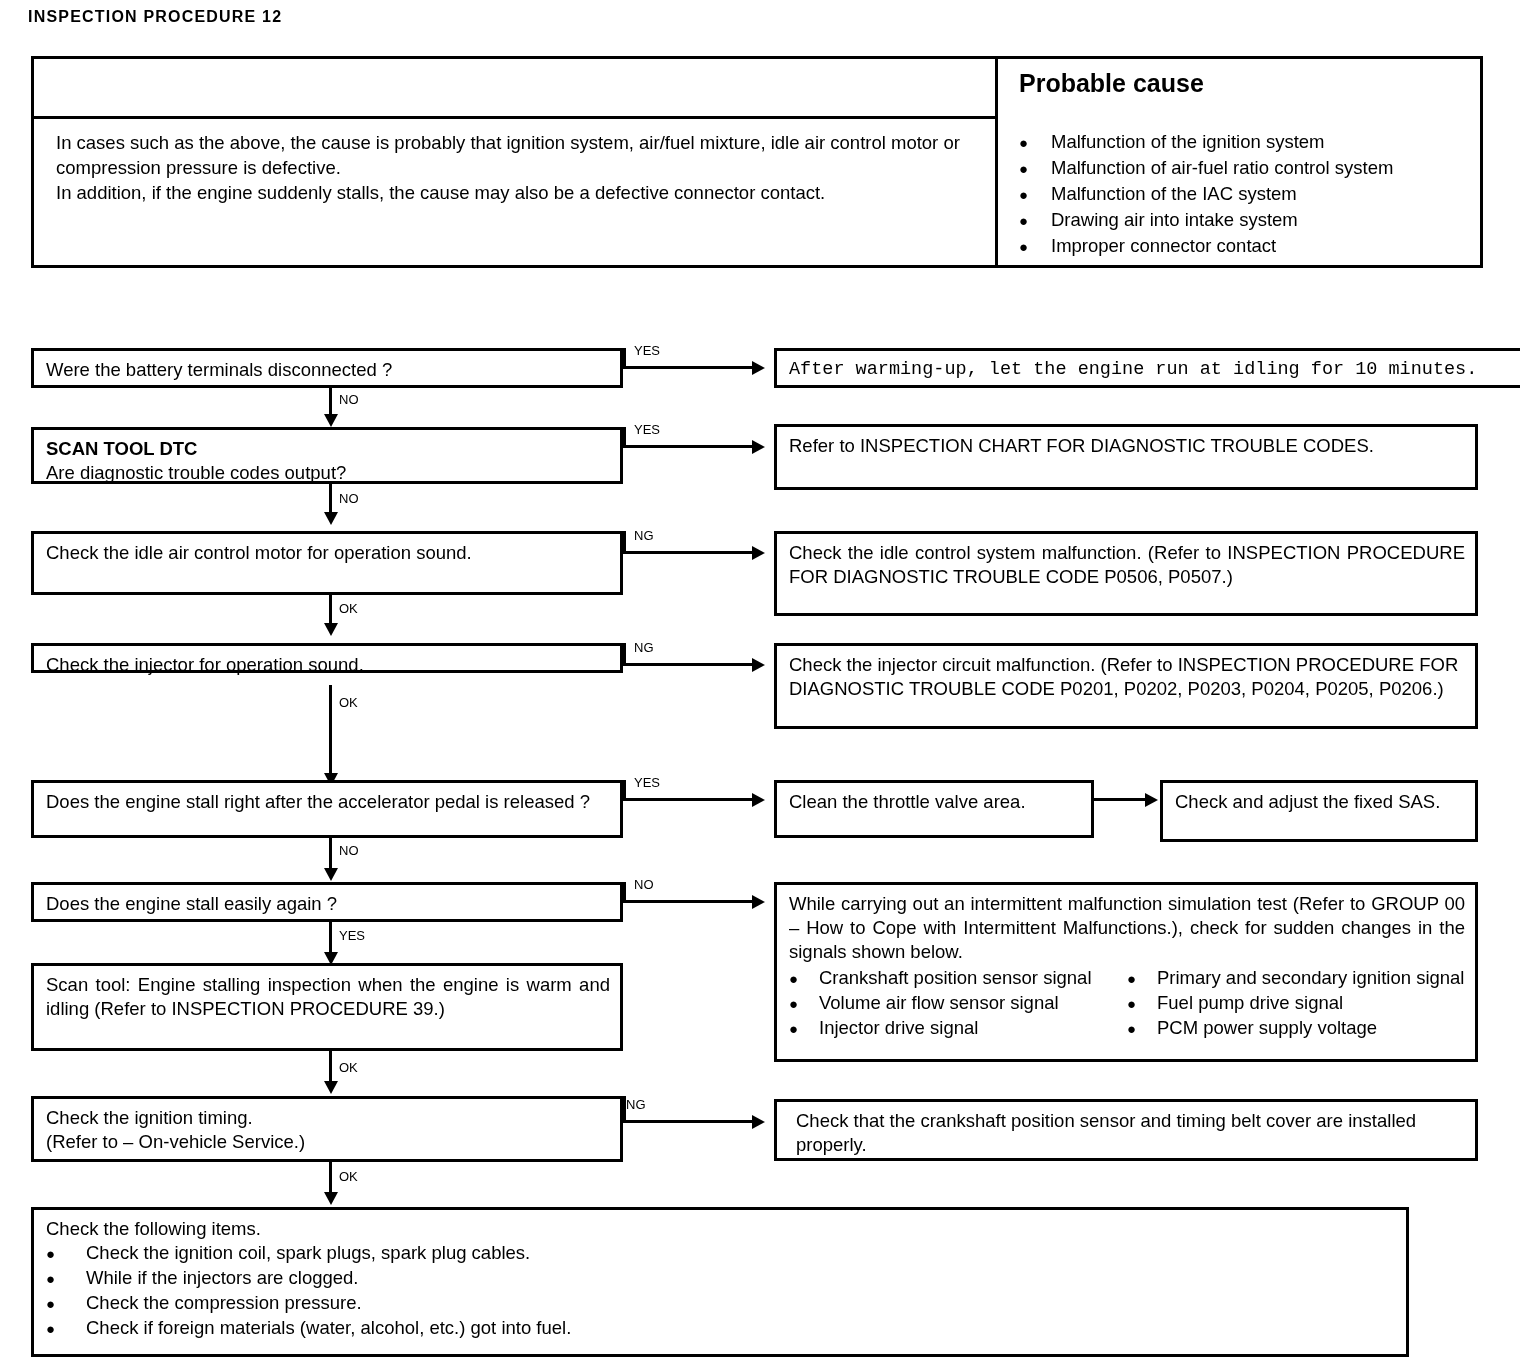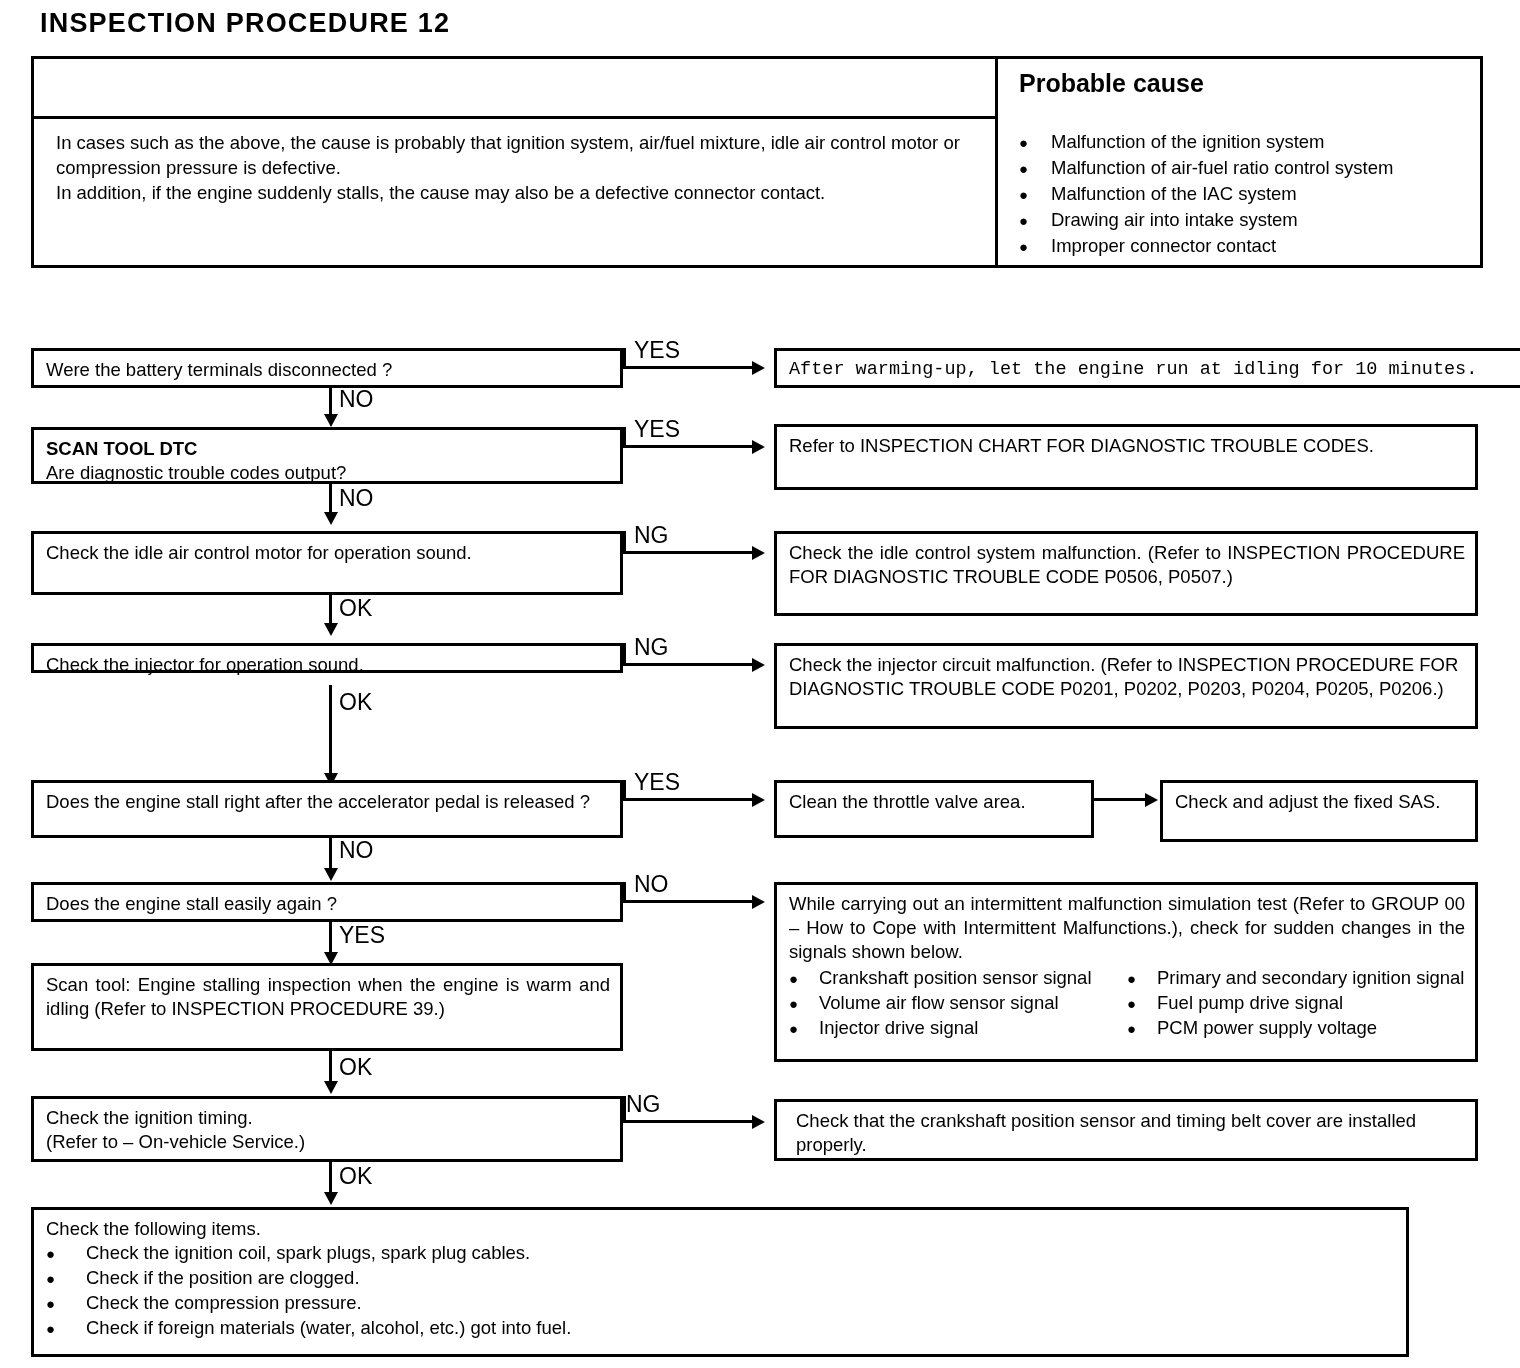--- a/index.html
+++ b/index.html
@@ -20,10 +20,9 @@
   
   #page-title {
     left: 28px; top: 8px;
-    font-size: 27px;
+    font-size: 16px;
     font-weight: bold;
     letter-spacing: 1.2px;
-    margin-left: 12px;
   }
 
   

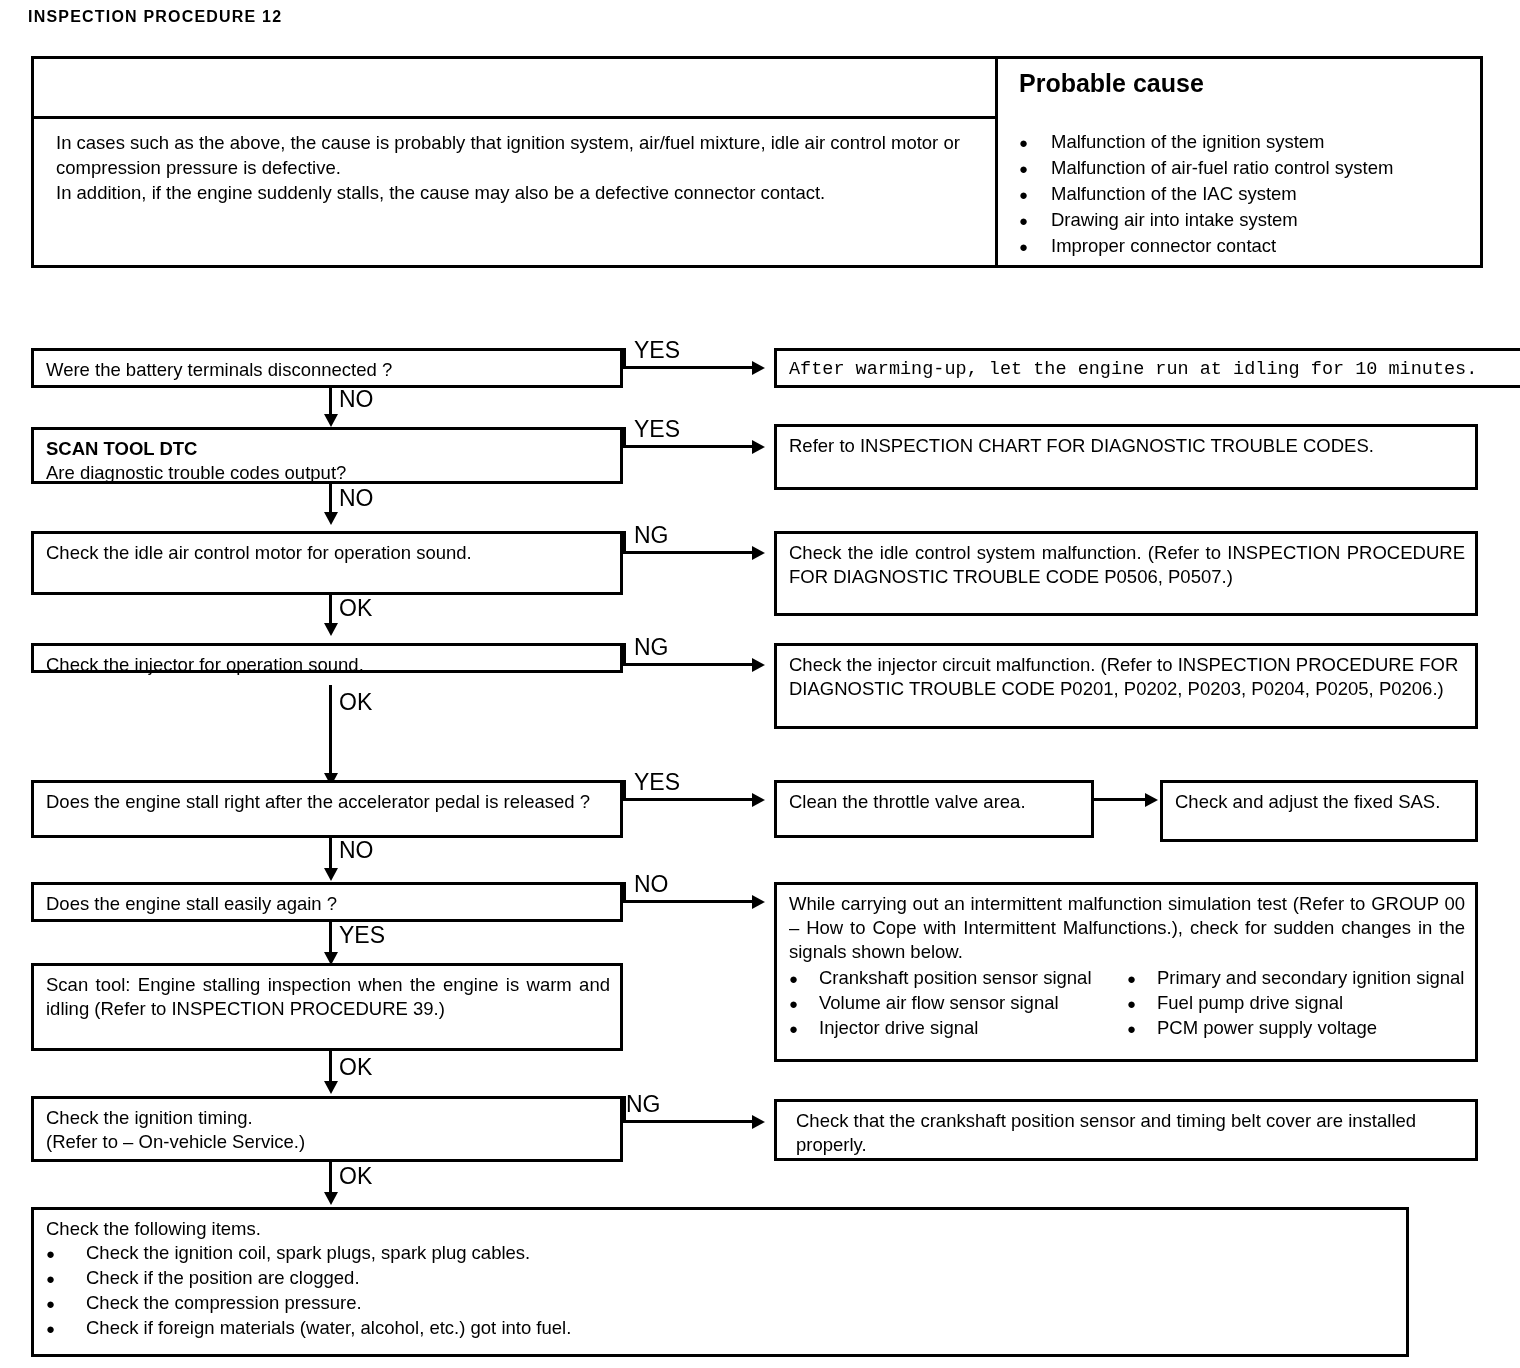--- a/index.html
+++ b/index.html
@@ -87,7 +87,7 @@
     border-left: 13px solid #000;
   }
   .elabel {
-    font-size: 23px;
+    font-size: 13px;
     line-height: 21px;
     white-space: nowrap;
   }

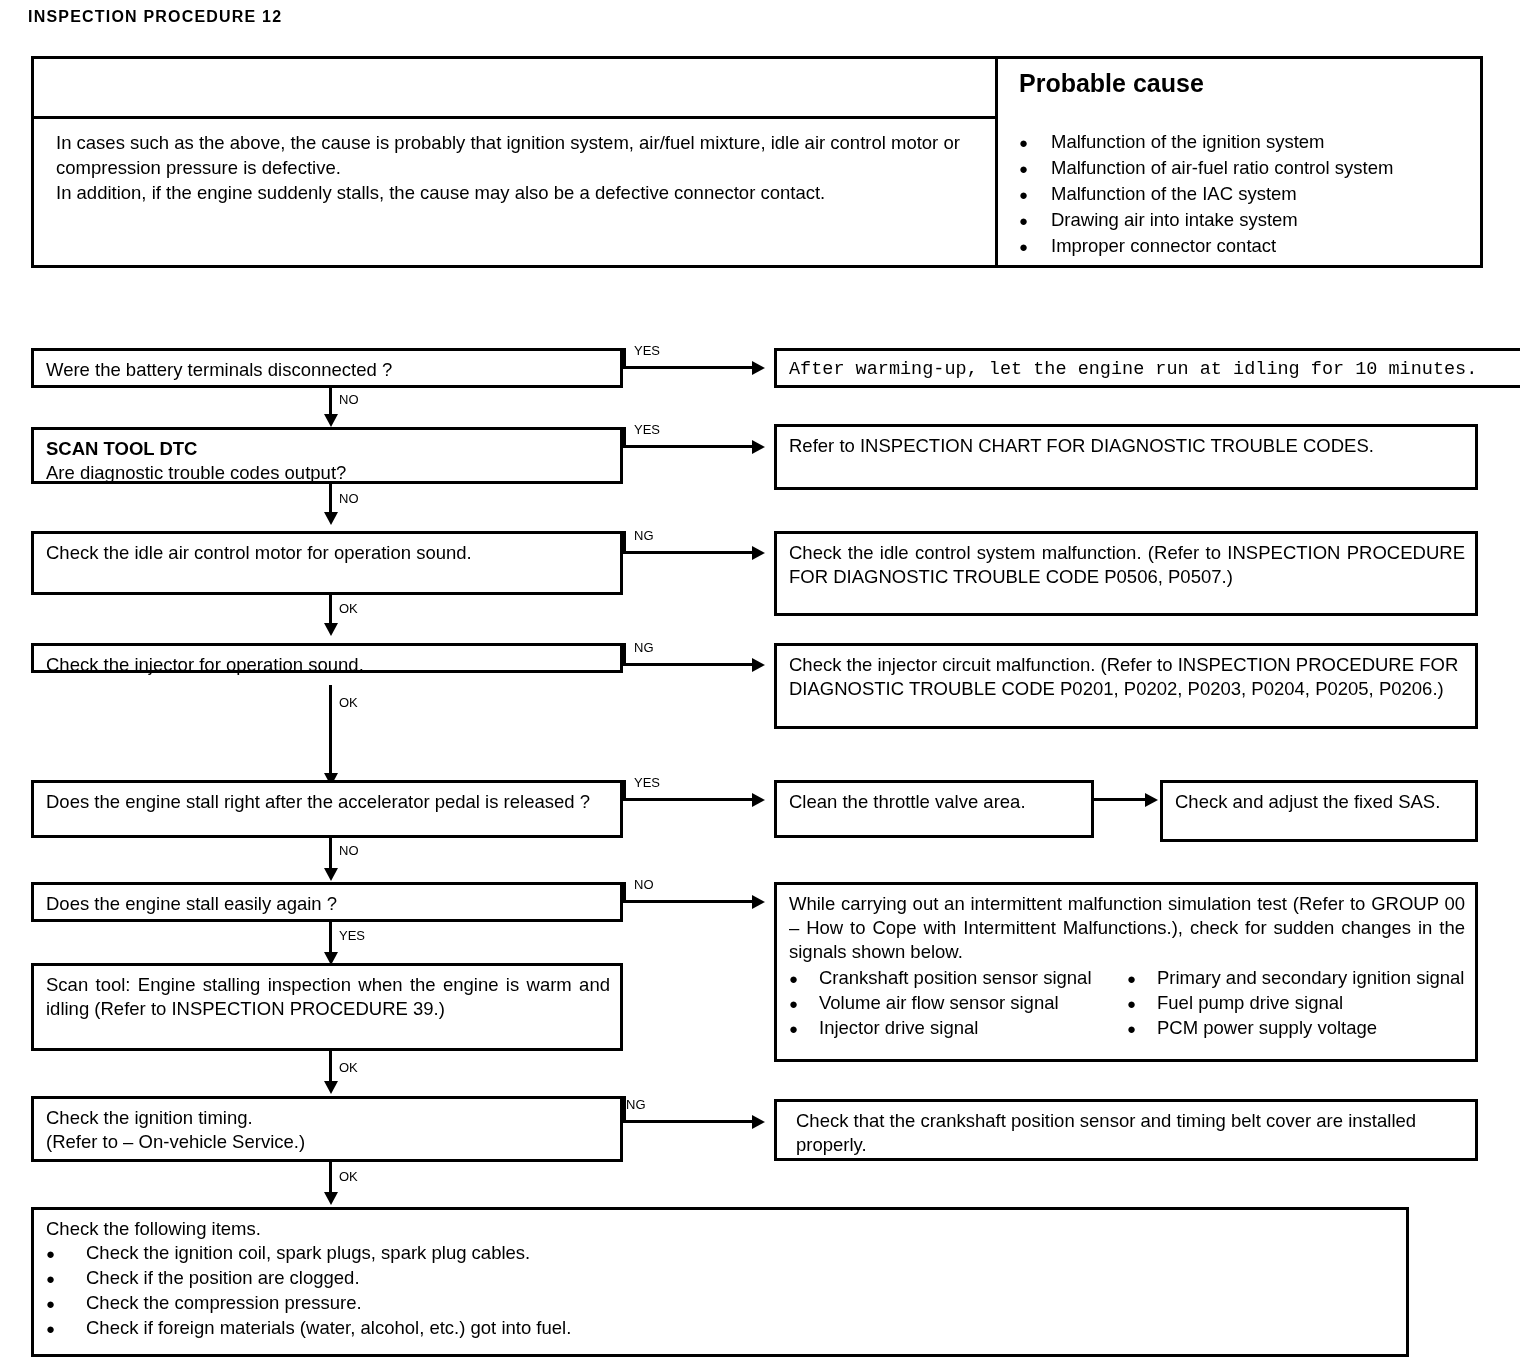--- a/index.html
+++ b/index.html
@@ -302,7 +302,7 @@
     </div>
     <div class="brow">
       <span class="bullet" style="width:40px;flex:0 0 40px;">●</span>
-      <span class="btxt">Check if the position are clogged.</span>
+      <span class="btxt">While if the injectors are clogged.</span>
     </div>
     <div class="brow">
       <span class="bullet" style="width:40px;flex:0 0 40px;">●</span>

